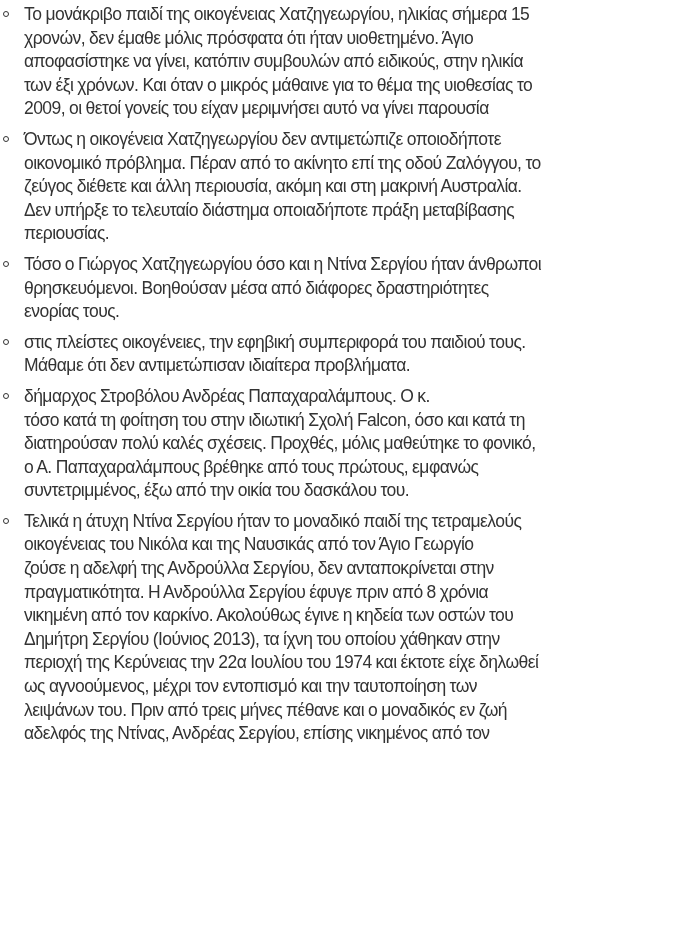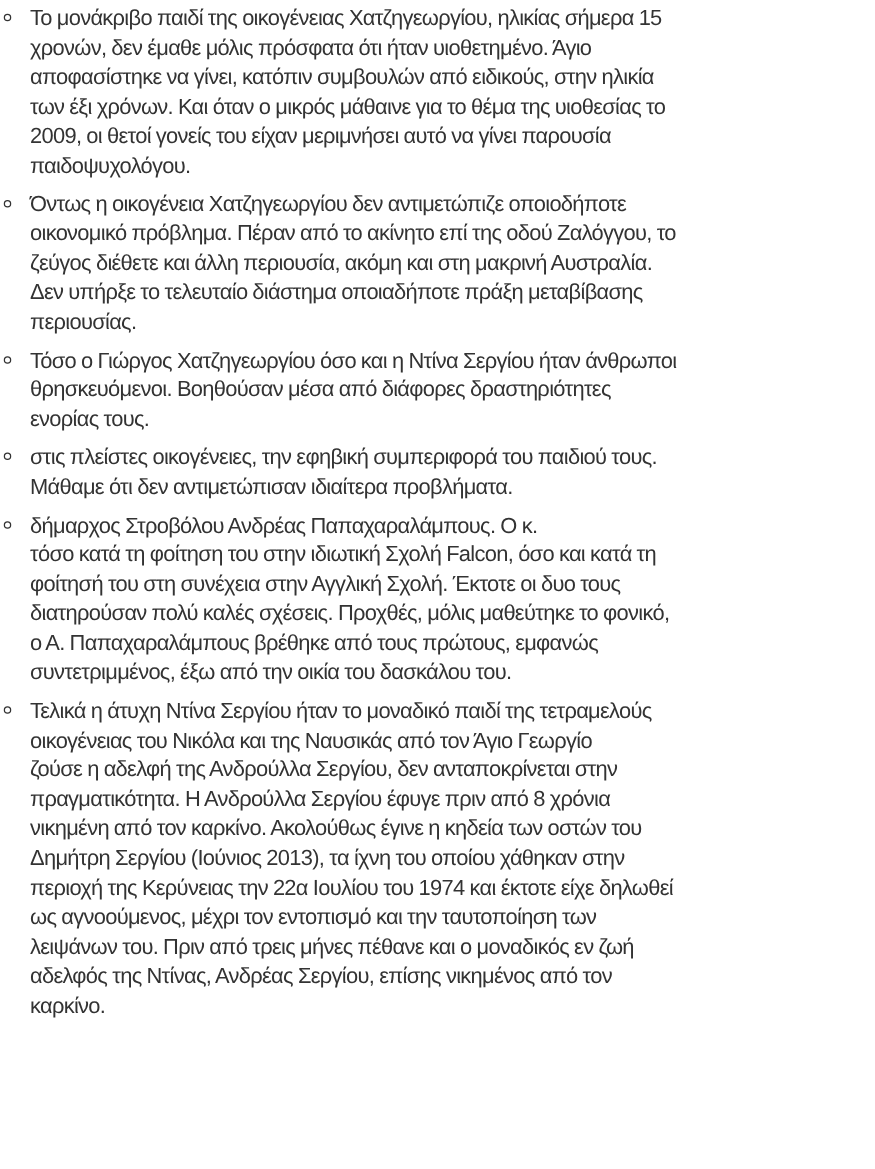--- a/index.html
+++ b/index.html
@@ -63,7 +63,6 @@
       <span class="line">αποφασίστηκε να γίνει, κατόπιν συμβουλών από ειδικούς, στην ηλικία</span>
       <span class="line">των έξι χρόνων. Και όταν ο μικρός μάθαινε για το θέμα της υιοθεσίας το</span>
       <span class="line">2009, οι θετοί γονείς του είχαν μεριμνήσει αυτό να γίνει παρουσία</span>
-      <span class="line">παιδοψυχολόγου.</span>
     </span>
   </li>
   <li class="bullet-item">

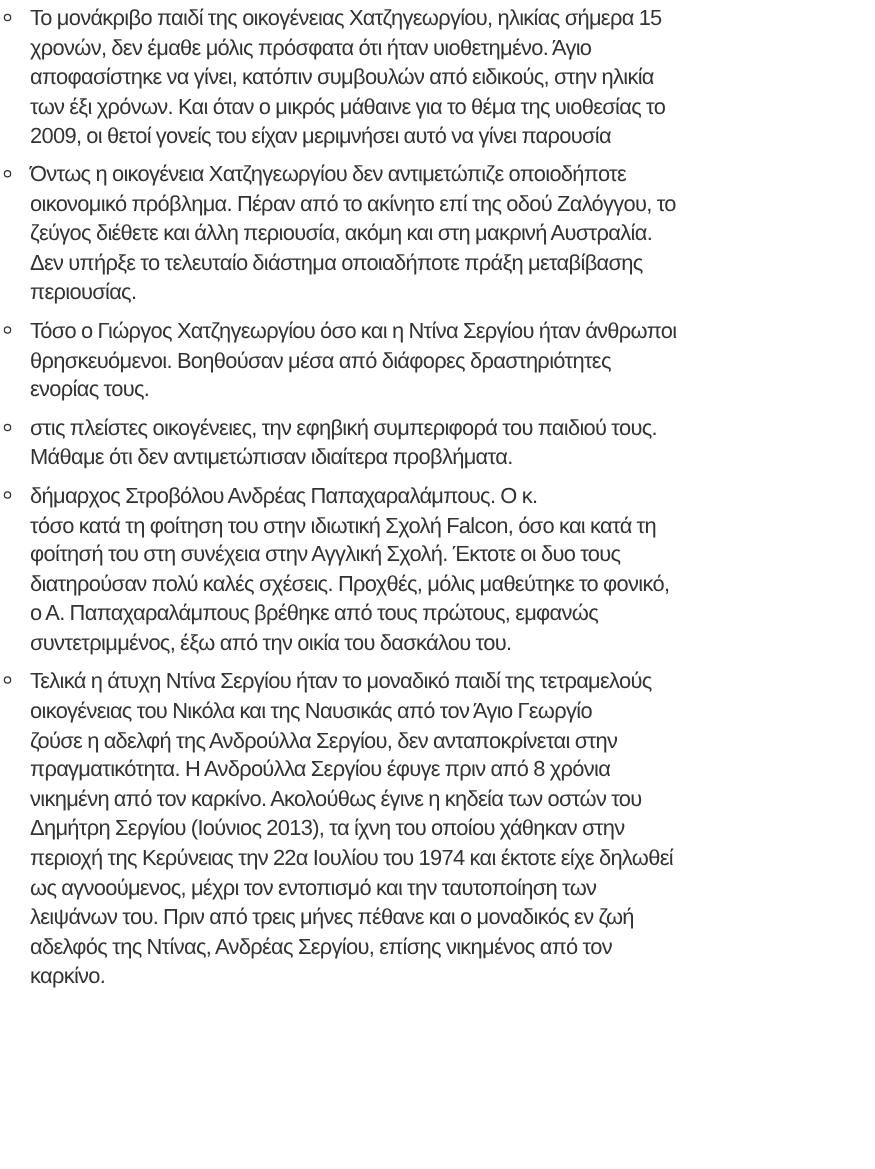--- a/index.html
+++ b/index.html
@@ -95,7 +95,6 @@
     <span class="bullet-text">
       <span class="line">δήμαρχος Στροβόλου Ανδρέας Παπαχαραλάμπους. Ο κ.</span>
       <span class="line">τόσο κατά τη φοίτηση του στην ιδιωτική Σχολή Falcon, όσο και κατά τη</span>
-      <span class="line">φοίτησή του στη συνέχεια στην Αγγλική Σχολή. Έκτοτε οι δυο τους</span>
       <span class="line">διατηρούσαν πολύ καλές σχέσεις. Προχθές, μόλις μαθεύτηκε το φονικό,</span>
       <span class="line">ο Α. Παπαχαραλάμπους βρέθηκε από τους πρώτους, εμφανώς</span>
       <span class="line">συντετριμμένος, έξω από την οικία του δασκάλου του.</span>

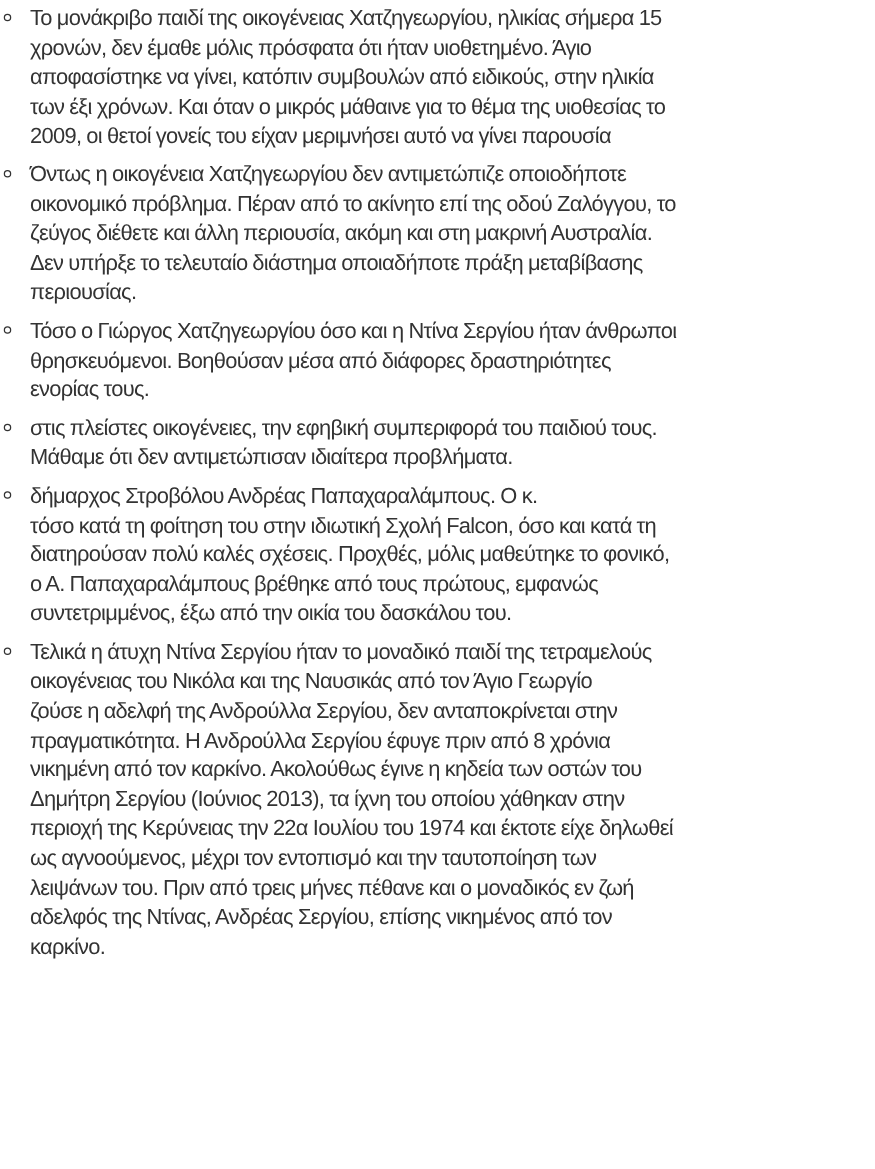--- a/index.html
+++ b/index.html
@@ -113,7 +113,6 @@
       <span class="line">ως αγνοούμενος, μέχρι τον εντοπισμό και την ταυτοποίηση των</span>
       <span class="line">λειψάνων του. Πριν από τρεις μήνες πέθανε και ο μοναδικός εν ζωή</span>
       <span class="line">αδελφός της Ντίνας, Ανδρέας Σεργίου, επίσης νικημένος από τον</span>
-      <span class="line">καρκίνο.</span>
     </span>
   </li>
 </ul>

